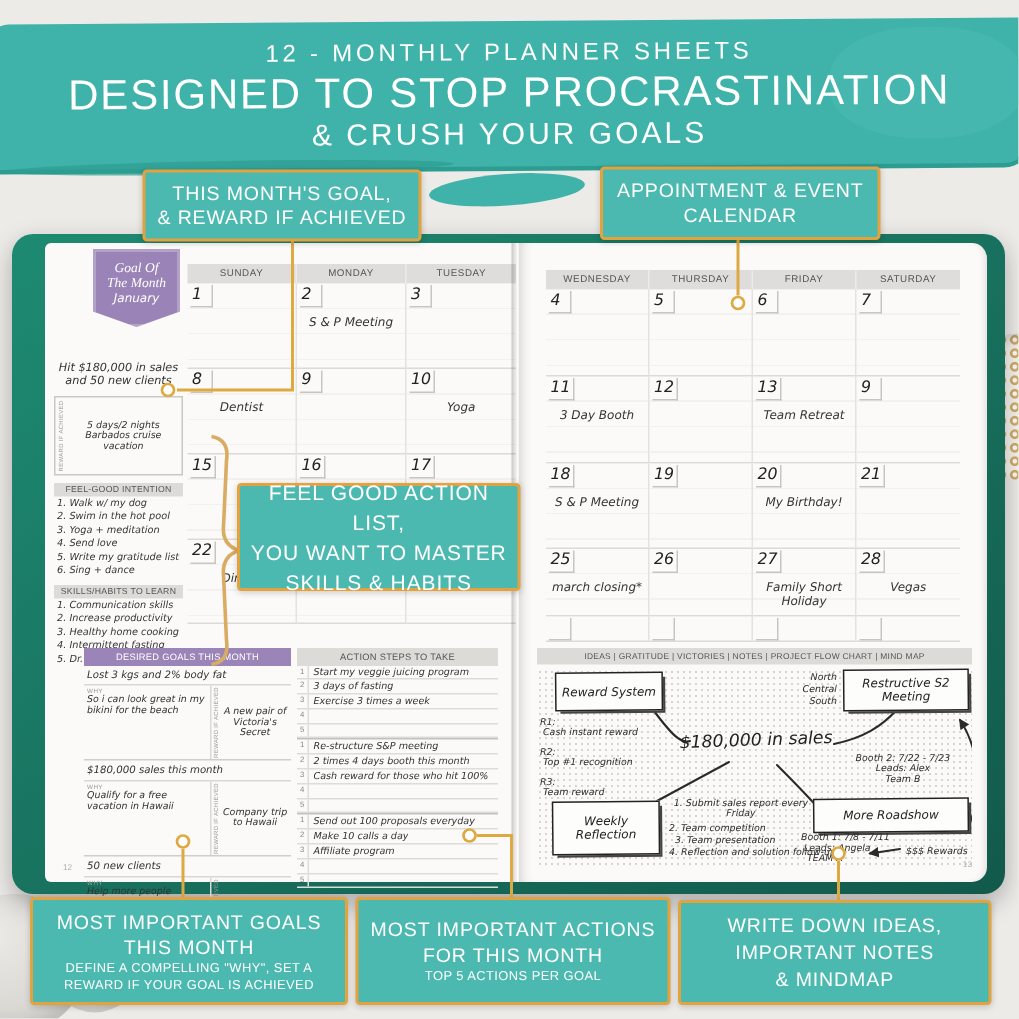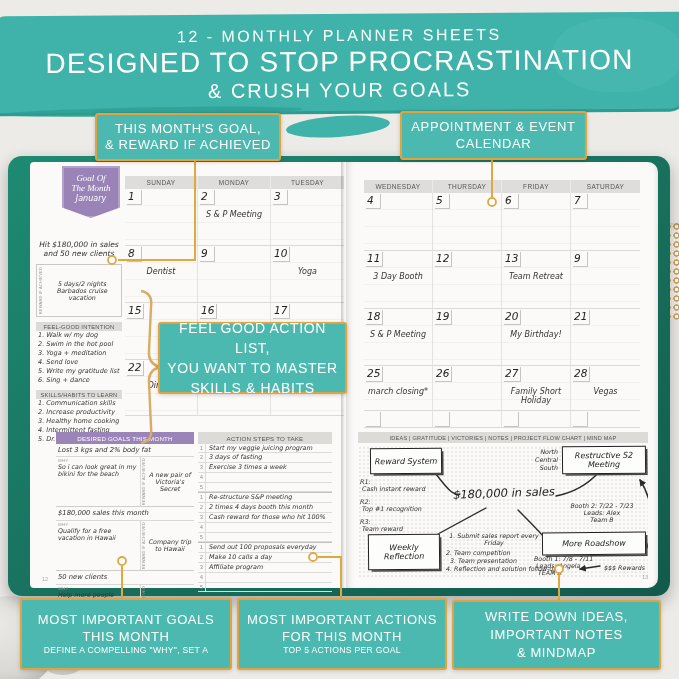--- a/index.html
+++ b/index.html
@@ -522,6 +522,7 @@
     <div class="big">MOST IMPORTANT GOALS</div>
     <div class="big">THIS MONTH</div>
     <div class="sml">DEFINE A COMPELLING "WHY", SET A</div>
+    <div class="sml">REWARD IF YOUR GOAL IS ACHIEVED</div>
   </div>
   <div class="co co-act">
     <div class="big">MOST IMPORTANT ACTIONS</div>

